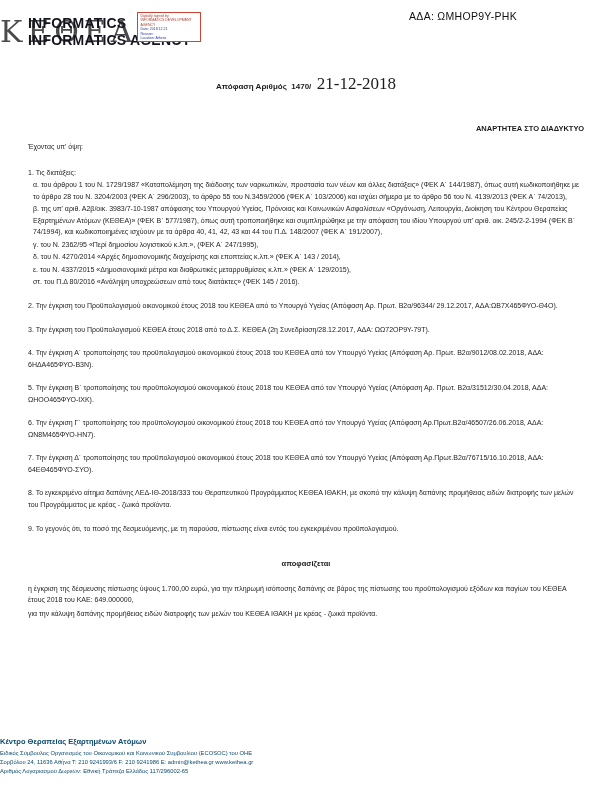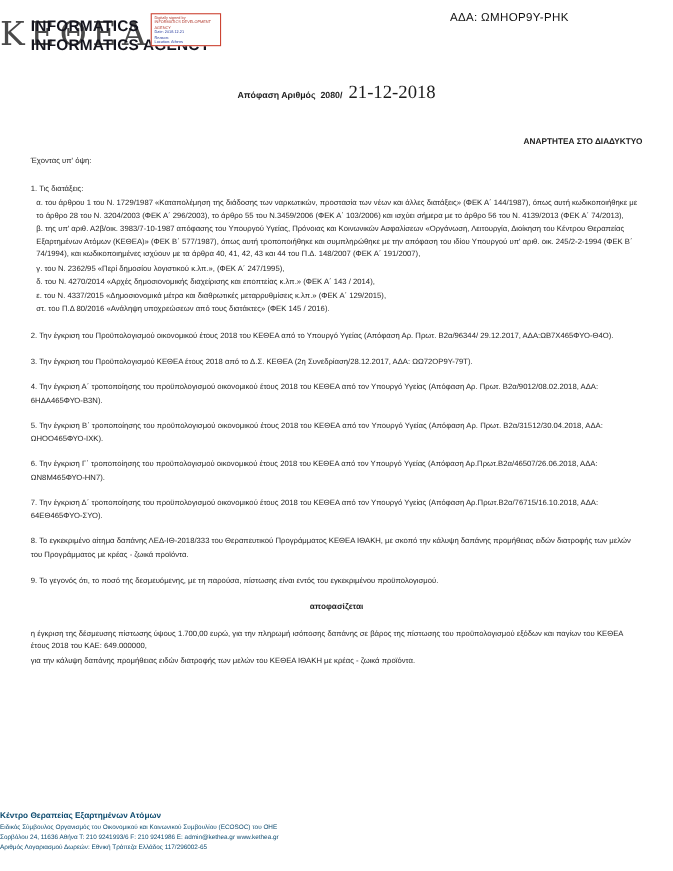--- a/index.html
+++ b/index.html
@@ -63,7 +63,7 @@
 
   <div class="decision-line">
     <span class="decision-label">Απόφαση Αριθμός</span>
-    <span class="decision-label">2080/</span>
+    <span class="decision-label">1470/</span>
     <span class="decision-date">21-12-2018</span>
   </div>
 

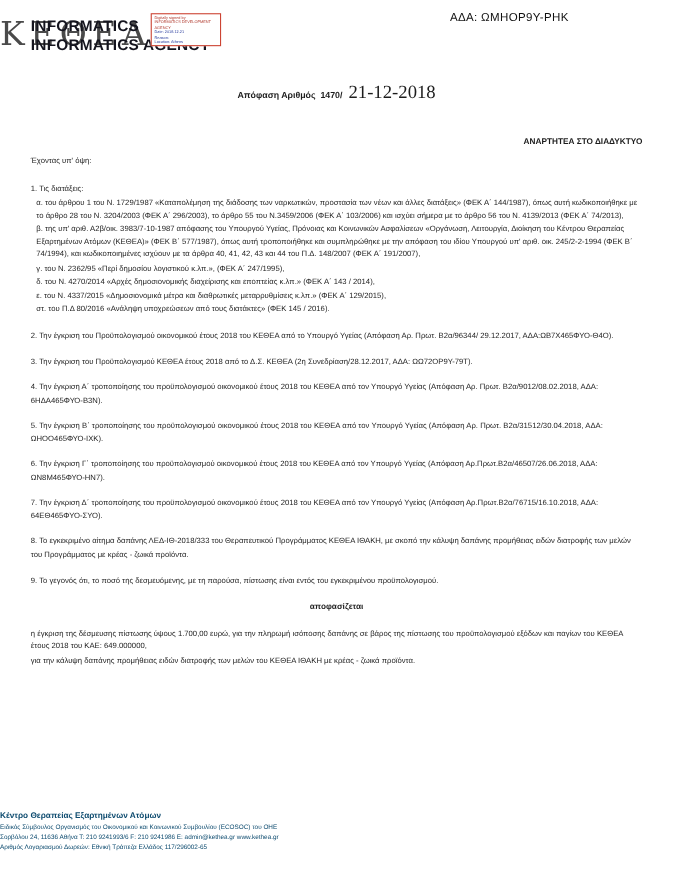--- a/index.html
+++ b/index.html
@@ -31,7 +31,7 @@
   .subgroup{margin-left:5px;margin-bottom:12px;}
   .sub{margin-bottom:1px;}
   .para{margin-bottom:12px;}
-  .decision-word{text-align:center;font-weight:bold;font-size:7.5px;margin:12px 0 12px;}
+  .decision-word{text-align:center;font-weight:bold;font-size:7.5px;margin:24px 0 12px;}
   .closing{margin-bottom:2px;}
   .footer{position:absolute;left:0;right:0;bottom:16px;text-align:left;color:#0c4a6e;}
   .footer-title{font-size:7.5px;font-weight:bold;margin-bottom:3px;}

